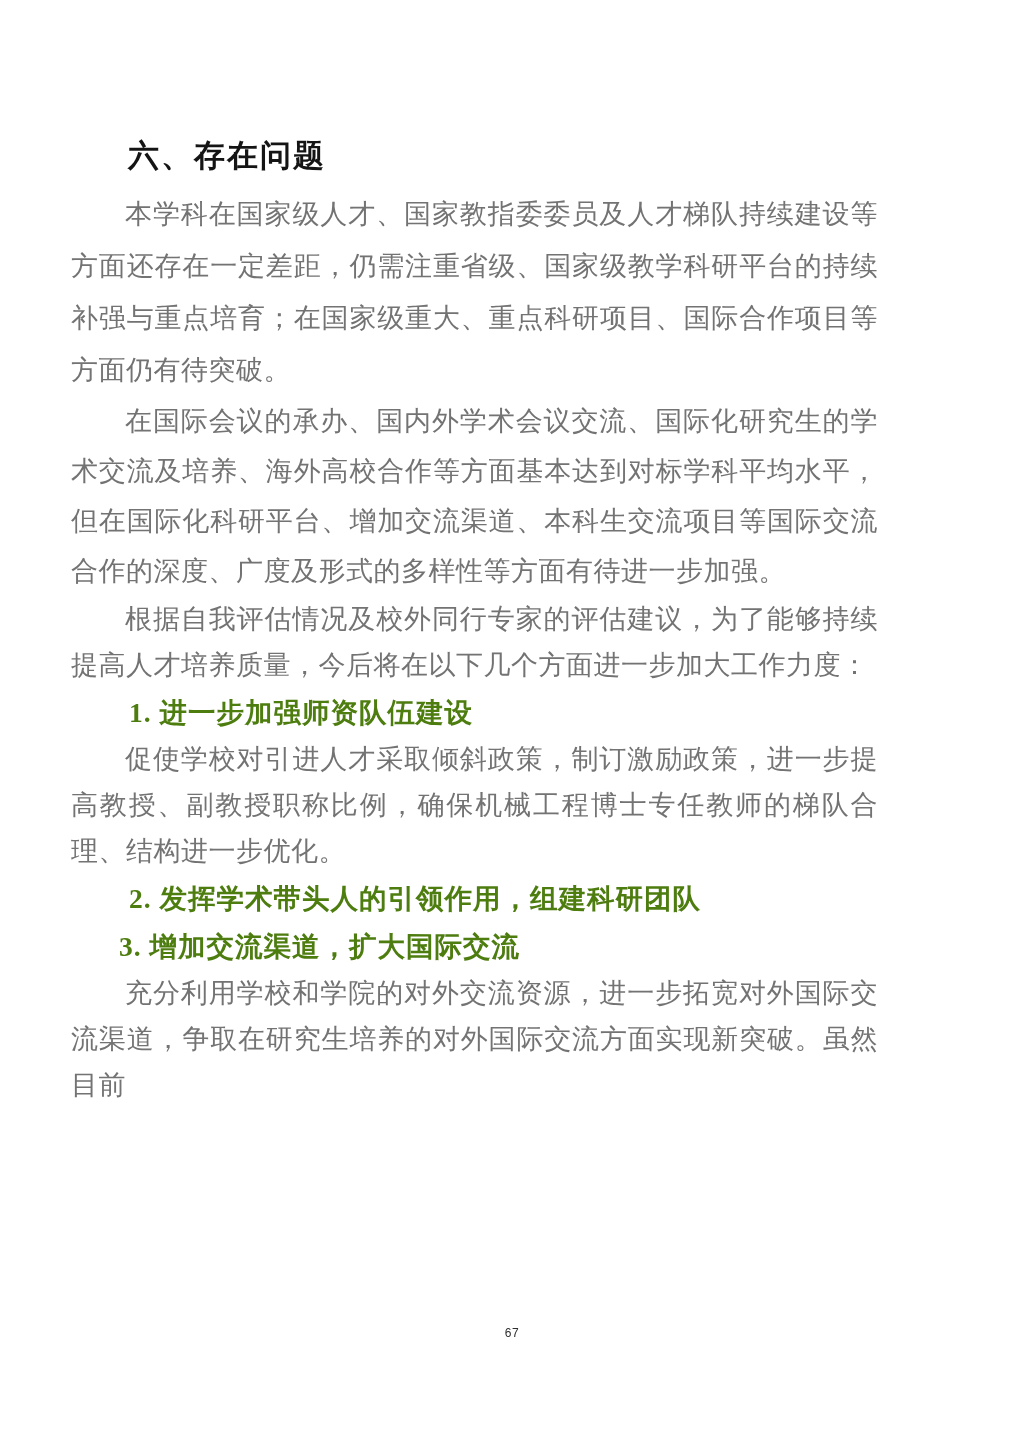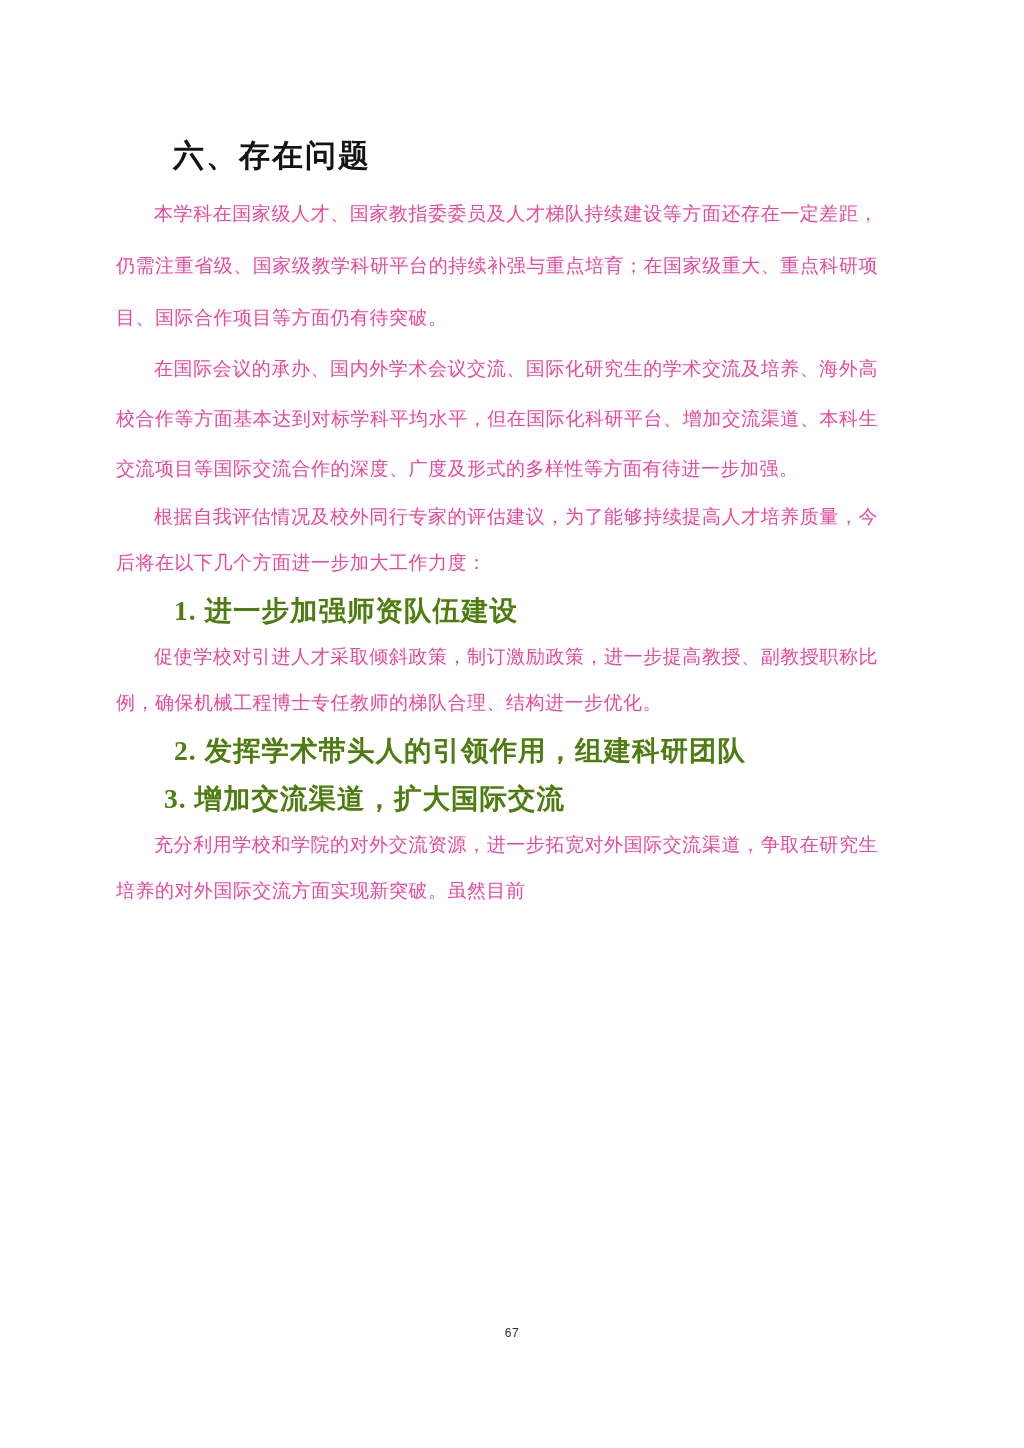--- a/index.html
+++ b/index.html
@@ -15,7 +15,7 @@
     position: relative;
     width: 1024px;
     height: 1448px;
-    padding: 134px 146px 0 116px;
+    padding: 134px 146px 0 71px;
     background: #ffffff;
     color: #1f1f1f;
     font-family: "Liberation Serif", "DejaVu Serif", serif;

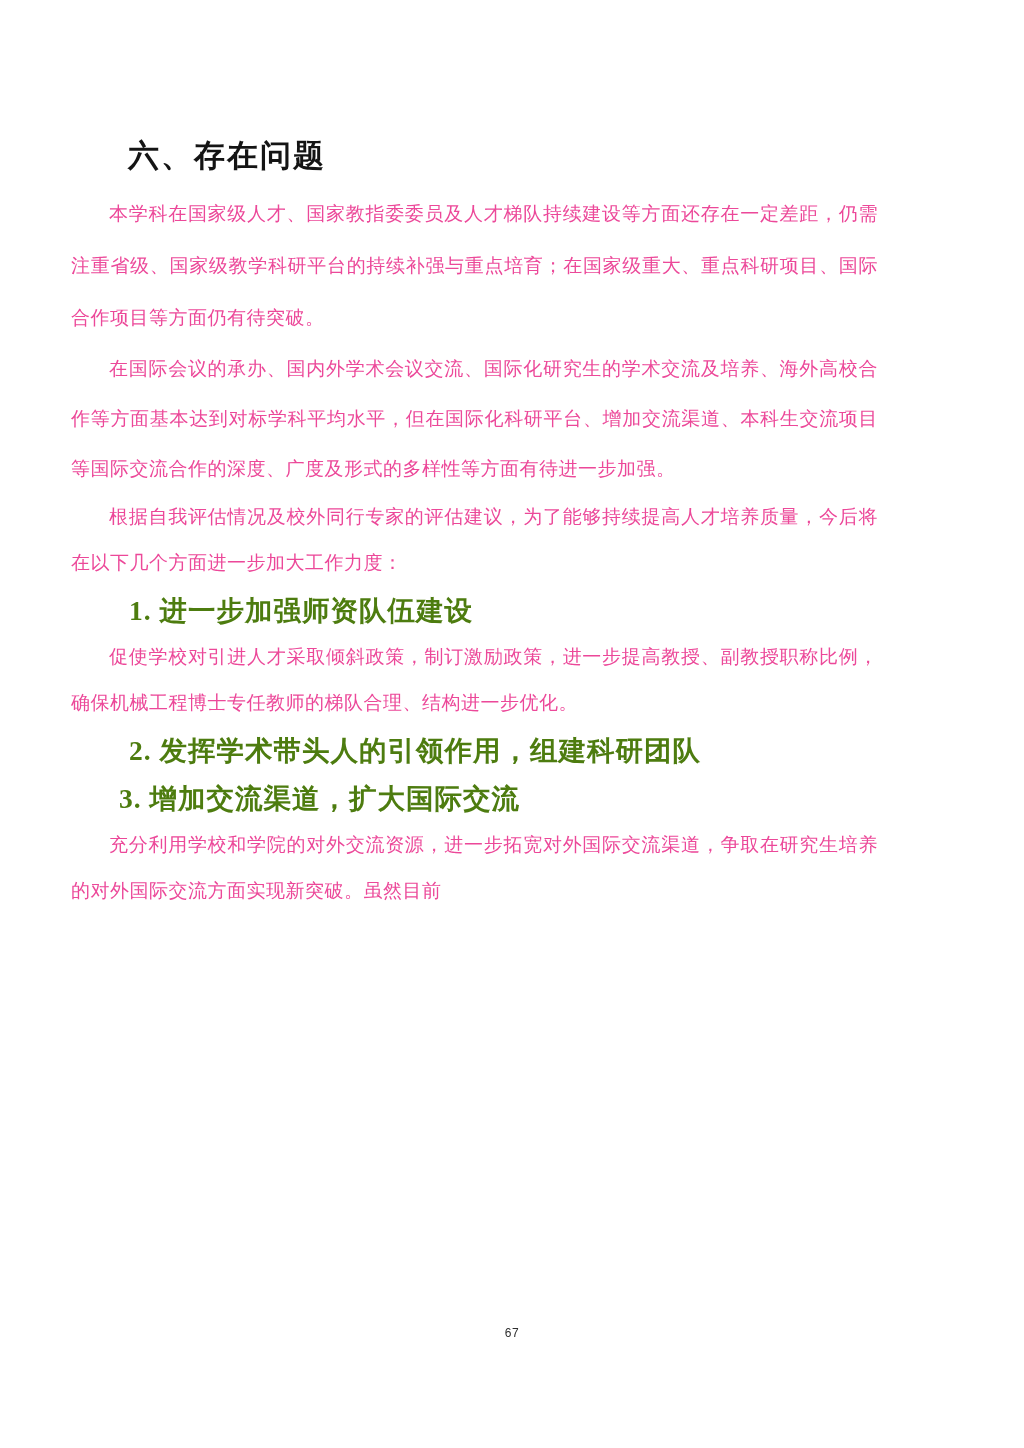--- a/index.html
+++ b/index.html
@@ -38,11 +38,11 @@
   }
 
   .para {
-    font-size: 19px;
+    font-size: 27px;
     text-align: justify;
     text-indent: 2em;
     letter-spacing: 0.5px;
-    color: #ec4899;
+    color: #737373;
   }
 
   .para.loose { line-height: 52px; }

